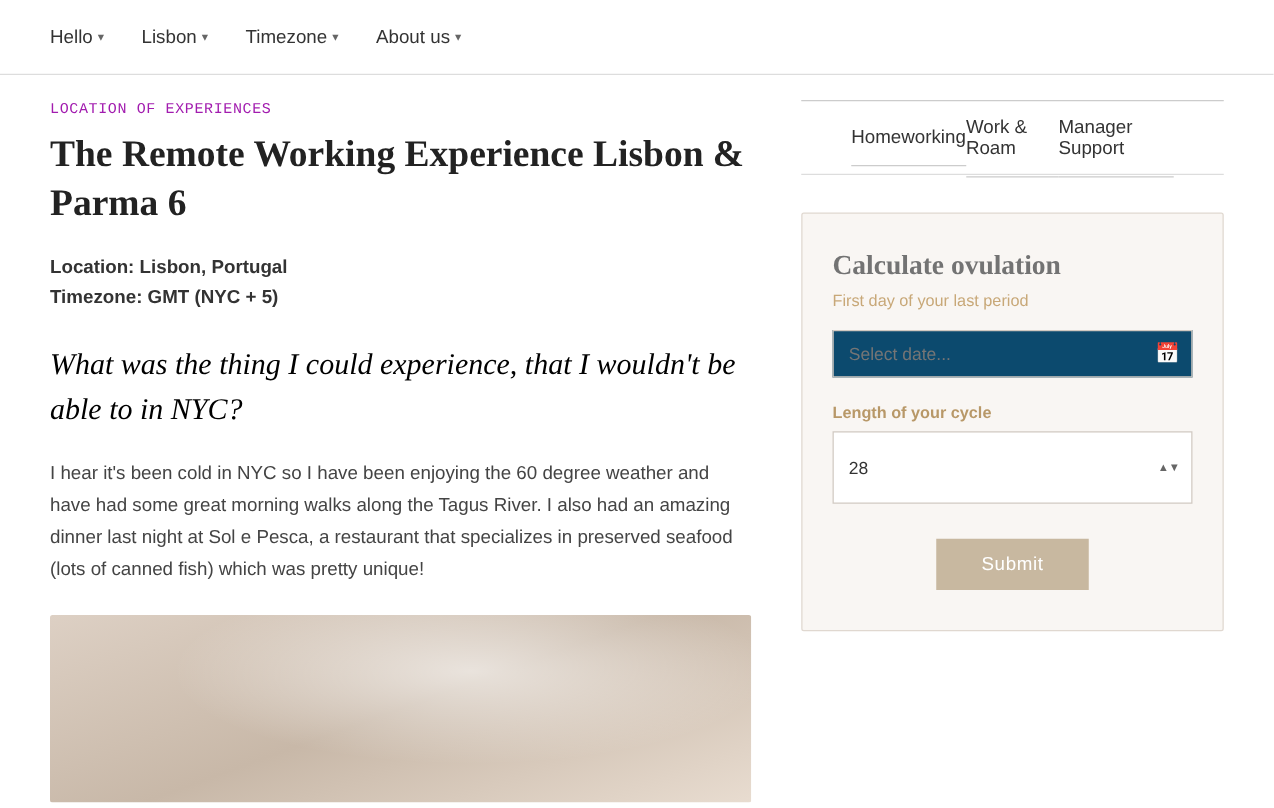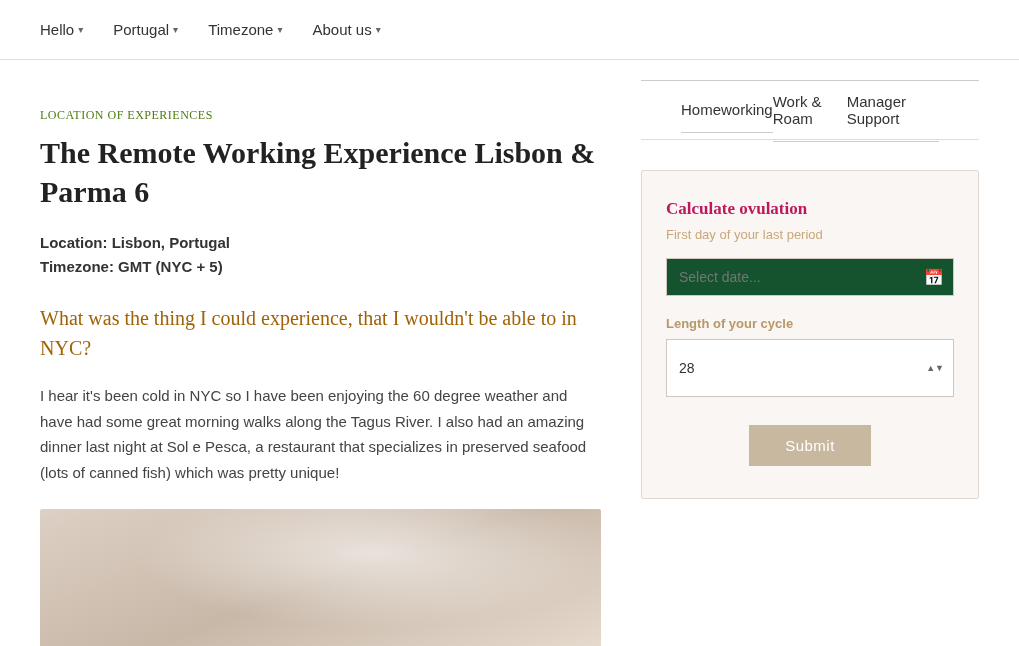--- a/index.html
+++ b/index.html
@@ -237,7 +237,7 @@
     <span class="chevron">▾</span>
   </a>
   <a class="nav-item">
-    <span>Portugal</span>
+    <span>Lisbon</span>
     <span class="chevron">▾</span>
   </a>
   <a class="nav-item">

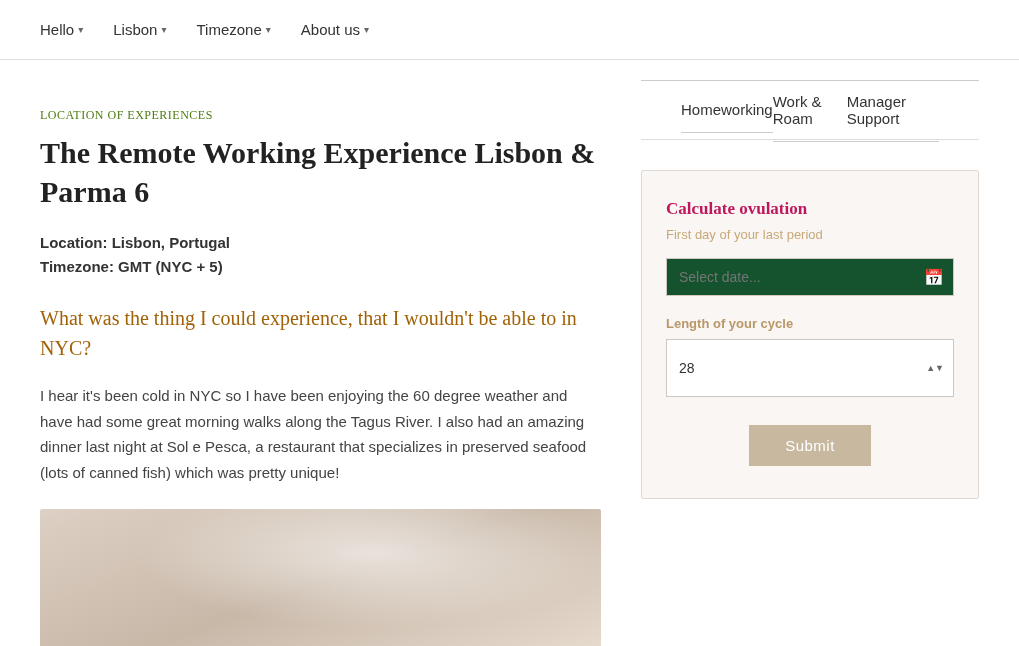--- a/index.html
+++ b/index.html
@@ -51,12 +51,11 @@
 
     .breadcrumb {
       font-size: 12px;
-      color: #4d7c0f;
-      font-family: Liberation Serif, serif;
+      color: #a21caf;
+      font-family: Liberation Mono, monospace;
       margin-bottom: 10px;
       text-transform: uppercase;
       letter-spacing: 0.5px;
-      margin-top: 28px;
     }
 
     .article-title {

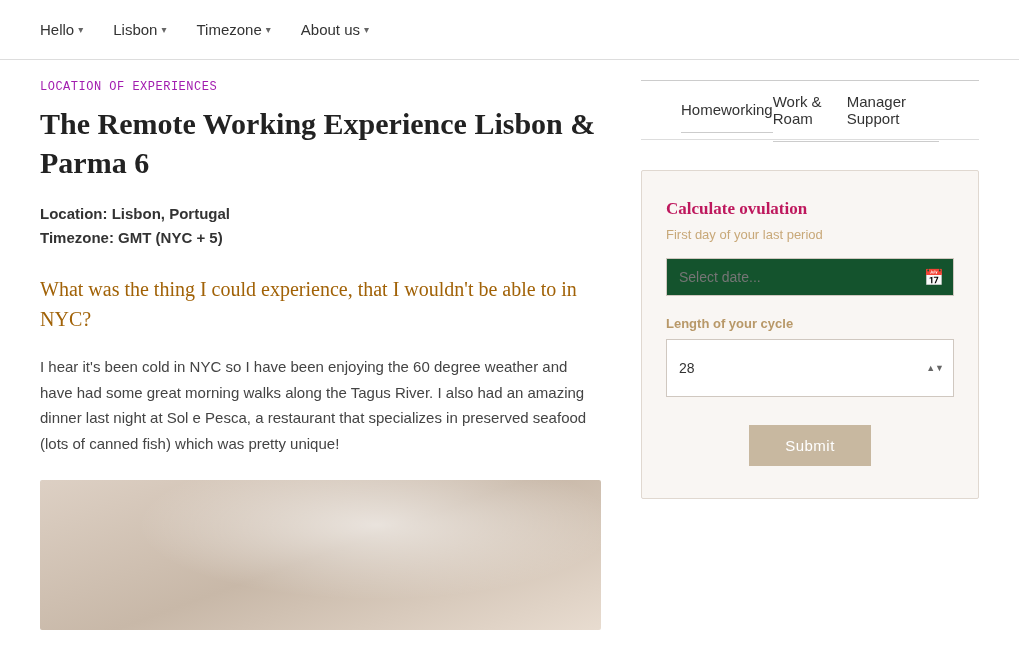--- a/index.html
+++ b/index.html
@@ -137,8 +137,8 @@
     }
 
     .widget-title {
-      font-size: 17px;
-      color: #be185d;
+      font-size: 22px;
+      color: #737373;
       font-weight: bold;
       margin-bottom: 8px;
       font-family: Georgia, serif;

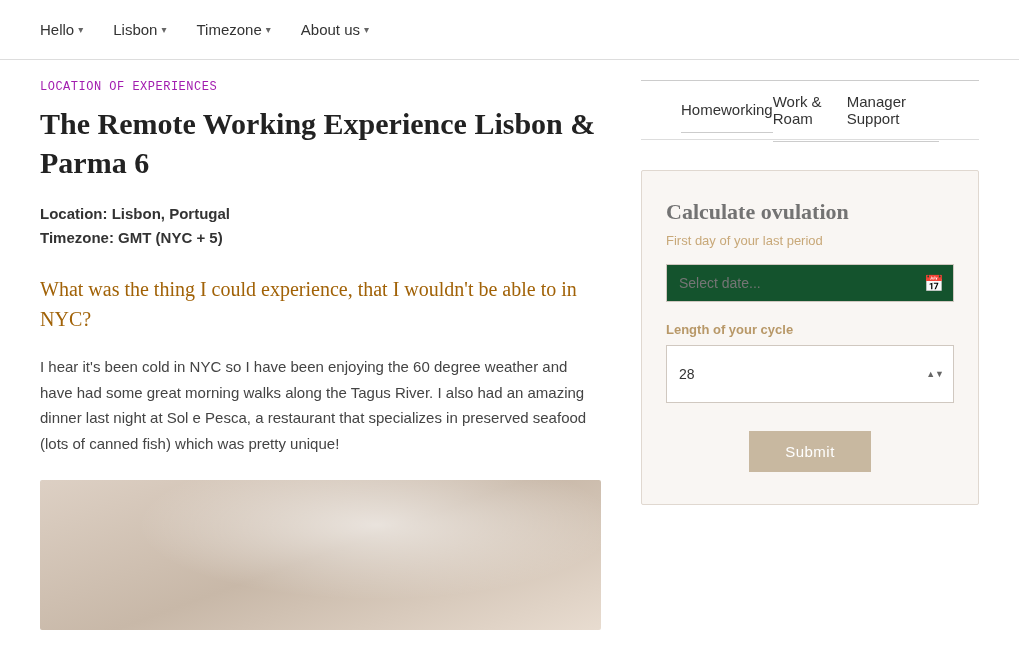--- a/index.html
+++ b/index.html
@@ -77,9 +77,10 @@
     }
 
     .pull-quote {
-      font-size: 20px;
+      font-size: 24px;
+      font-style: italic;
       line-height: 1.5;
-      color: #a16207;
+      color: #000000;
       margin-bottom: 20px;
     }
 

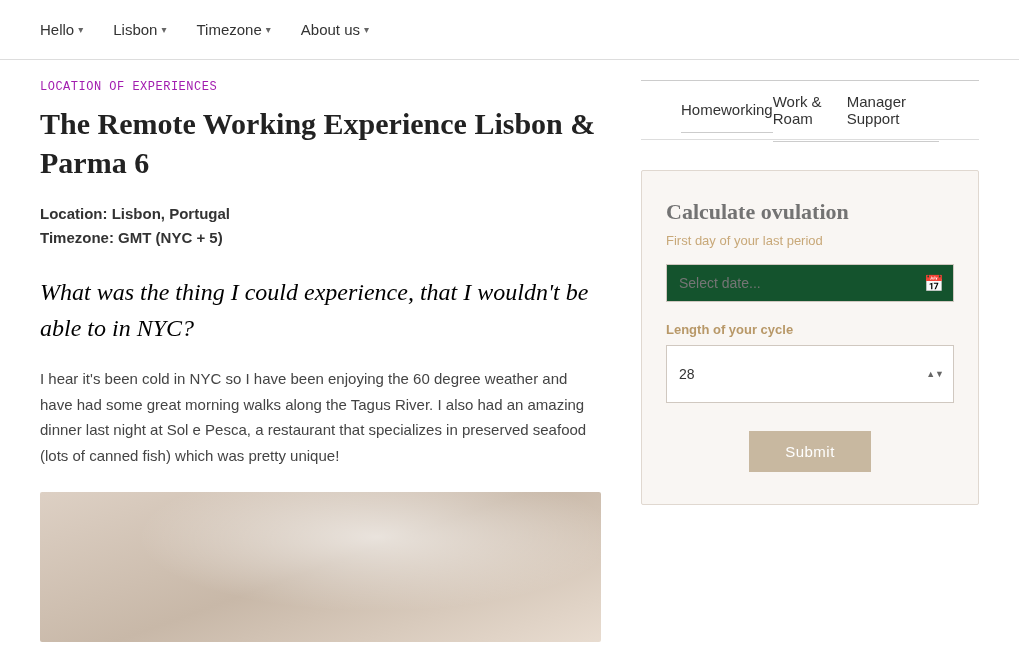--- a/index.html
+++ b/index.html
@@ -168,7 +168,7 @@
       width: 100%;
       padding: 10px 40px 10px 12px;
       border: 1px solid #d0c8c0;
-      background: #14532d;
+      background: #0c4a6e;
       font-size: 14px;
       font-family: Arial, sans-serif;
       color: #999;

